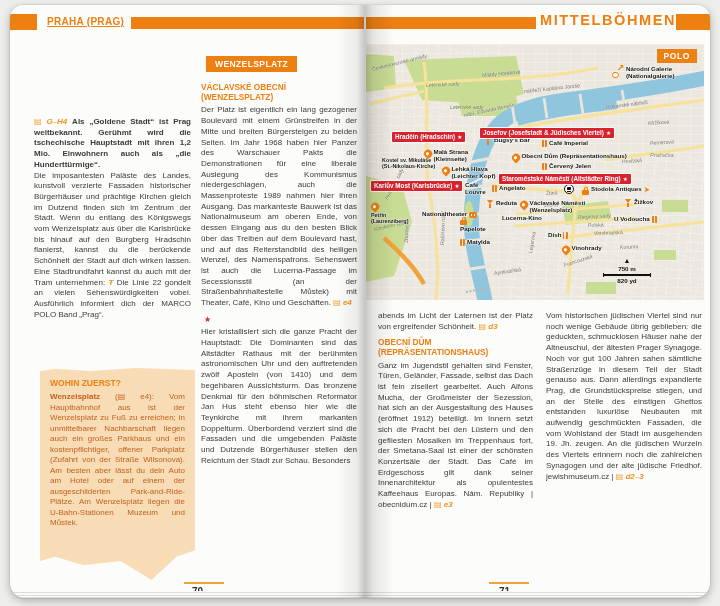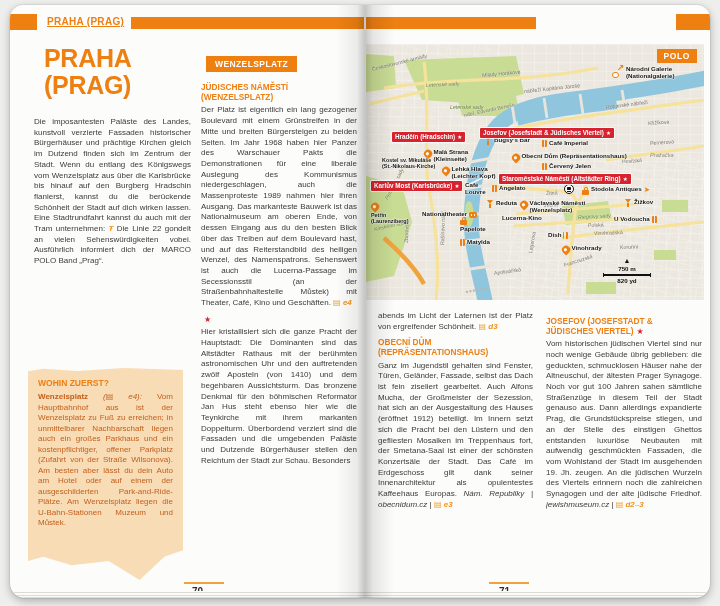--- a/index.html
+++ b/index.html
@@ -111,6 +111,7 @@
     <div class="pnum" style="left:182px;top:581px;">70</div>
 
     <div class="barR"></div>
+    <div class="hdrR">MITTELBÖHMEN</div>
     <div class="tabR"></div>
 
     <div class="map">

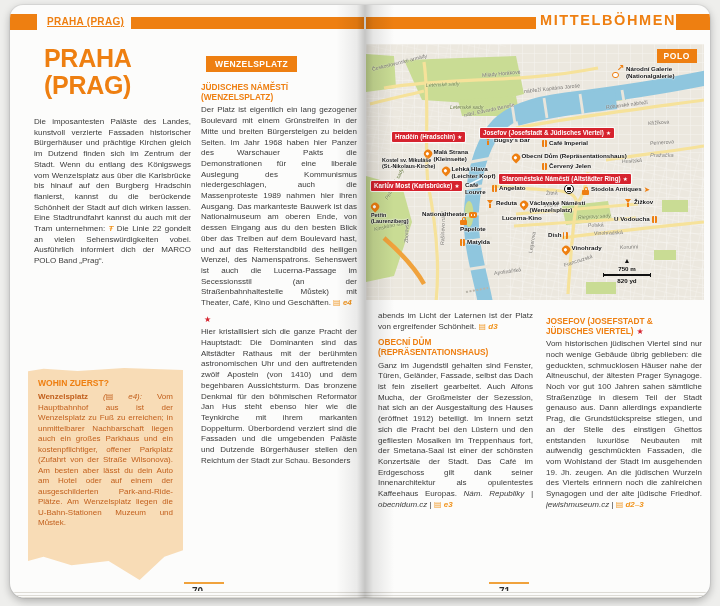--- a/index.html
+++ b/index.html
@@ -87,7 +87,6 @@
     <div class="tabL-text">PRAHA (PRAG)</div>
     <div class="barL"></div>
 
-    <div class="title"><span>PRAHA</span><br><span>(PRAG)</span></div>
 
     <div class="col" style="left:24px;top:112px;width:157px;">
       <p><span>Die imposantesten Paläste des Landes, kunstvoll verzierte Fassaden historischer Bürgerhäuser und prächtige Kirchen gleich im Dutzend finden sich im Zentrum der Stadt. Wenn du entlang des Königswegs vom Wenzelsplatz aus über die Karlsbrücke bis hinauf auf den Burgberg Hradschin flanierst, kannst du die berückende Schönheit der Stadt auf dich wirken lassen. Eine Stadtrundfahrt kannst du auch mit der Tram unternehmen:</span> <span class="mapref">Ŧ</span> <span>Die Linie 22 gondelt an vielen Sehenswürdigkeiten vobei. Ausführlich informiert dich der MARCO POLO Band „Prag“.</span></p>

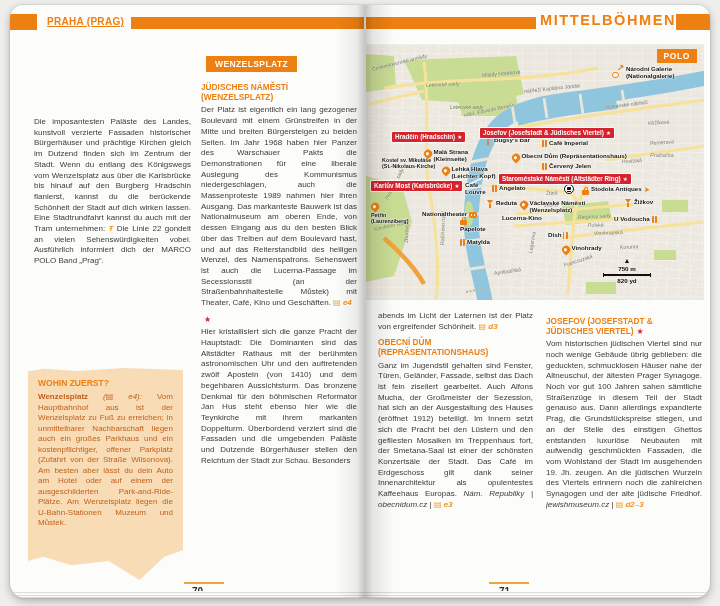--- a/index.html
+++ b/index.html
@@ -99,7 +99,7 @@
 
     <div class="col" style="left:191px;top:51px;width:156px;height:524px;overflow:hidden;">
       <div class="badge">WENZELSPLATZ</div>
-      <div class="h-orange"><span>JÜDISCHES NÁMĚSTÍ
+      <div class="h-orange"><span>VÁCLAVSKÉ OBECNÍ
 (WENZELSPLATZ)</span></div>
       <p><span>Der Platz ist eigentlich ein lang gezogener Boulevard mit einem Grünstreifen in der Mitte und breiten Bürgersteigen zu beiden Seiten. Im Jahr 1968 haben hier Panzer des Warschauer Pakts die Demonstrationen für eine liberale Auslegung des Kommunismus niedergeschlagen, auch die Massenproteste 1989 nahmen hier ihren Ausgang. Das markanteste Bauwerk ist das Nationalmuseum am oberen Ende, von dessen Eingang aus du den besten Blick über das Treiben auf dem Boulevard hast, und auf das Reiterstandbild des heiligen Wenzel, des Namenspatrons. Sehenswert ist auch die Lucerna-Passage im Secessionsstil (an der Straßenbahnhaltestelle Můstek) mit Theater, Café, Kino und Geschäften.</span> <span class="mapref">▤ e4</span></p>
       <div class="h-orange"><span class="red-star"></span></div>

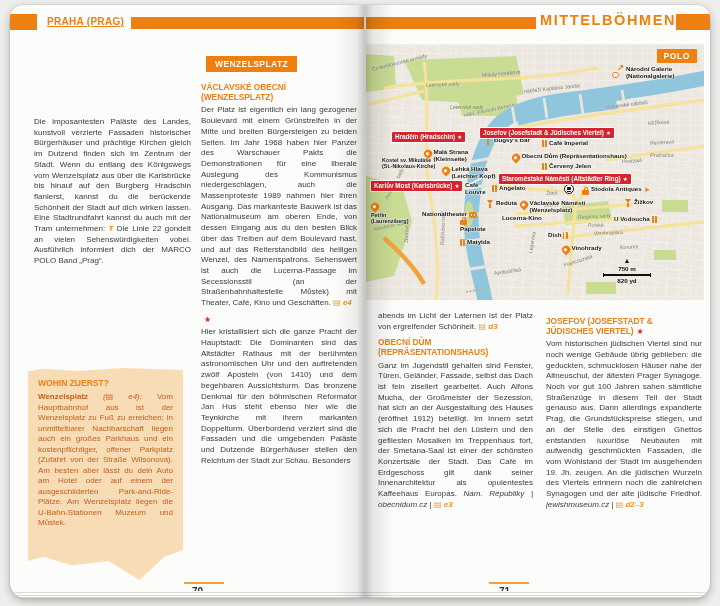--- a/index.html
+++ b/index.html
@@ -89,6 +89,7 @@
 
 
     <div class="col" style="left:24px;top:112px;width:157px;">
+      <p><span class="mapref">▤ G–H4</span> <span class="lead">Als „Goldene Stadt“ ist Prag weltbekannt. Gerühmt wird die tschechische Hauptstadt mit ihren 1,2 Mio. Einwohnern auch als „die Hunderttürmige“.</span></p>
       <p><span>Die imposantesten Paläste des Landes, kunstvoll verzierte Fassaden historischer Bürgerhäuser und prächtige Kirchen gleich im Dutzend finden sich im Zentrum der Stadt. Wenn du entlang des Königswegs vom Wenzelsplatz aus über die Karlsbrücke bis hinauf auf den Burgberg Hradschin flanierst, kannst du die berückende Schönheit der Stadt auf dich wirken lassen. Eine Stadtrundfahrt kannst du auch mit der Tram unternehmen:</span> <span class="mapref">Ŧ</span> <span>Die Linie 22 gondelt an vielen Sehenswürdigkeiten vobei. Ausführlich informiert dich der MARCO POLO Band „Prag“.</span></p>
     </div>
 

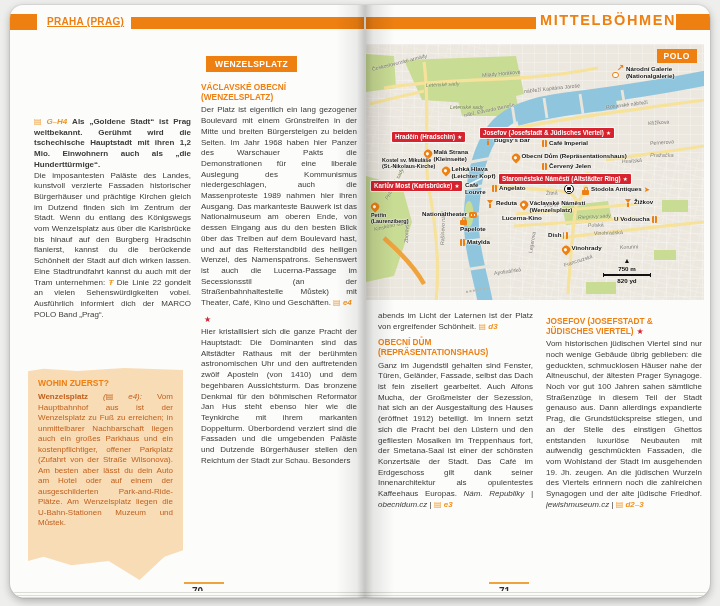--- a/index.html
+++ b/index.html
@@ -316,8 +316,6 @@
     </div>
 
     <div class="col" style="left:536px;top:306px;width:156px;height:270px;overflow:hidden;">
-      <div class="h-orange"><span>JOSEFOV (JOSEFSTADT &amp;
-JÜDISCHES VIERTEL)</span><span class="red-star"></span></div>
       <p><span>Vom historischen jüdischen Viertel sind nur noch wenige Gebäude übrig geblieben: die geduckten, schmucklosen Häuser nahe der Altneuschul, der ältesten Prager Synagoge. Noch vor gut 100 Jahren sahen sämtliche Straßenzüge in diesem Teil der Stadt genauso aus. Dann allerdings expandierte Prag, die Grundstückspreise stiegen, und an der Stelle des einstigen Ghettos entstanden luxuriöse Neubauten mit aufwendig geschmückten Fassaden, die vom Wohlstand der Stadt im ausgehenden 19. Jh. zeugen. An die jüdischen Wurzeln des Viertels erinnern noch die zahlreichen Synagogen und der alte jüdische Friedhof.</span> <span class="it">jewishmuseum.cz |</span> <span class="mapref">▤ d2–3</span></p>
     </div>
 

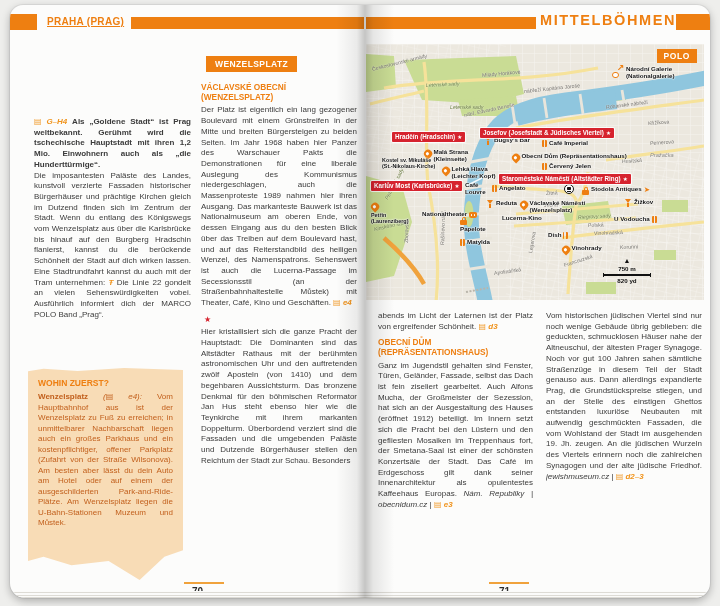--- a/index.html
+++ b/index.html
@@ -28,7 +28,7 @@
   .it{font-style:italic;}
   .red-star::before{content:"★";color:#d6232e;margin-left:3px;font-size:8px;}
 
-  .infobox{position:absolute;left:18px;top:363px;width:155px;height:212px;background:#f8dcb6;padding:10px 10px 14px;box-sizing:border-box;color:#c2601d;clip-path:polygon(0 1.5%,10% .4%,32% 1.4%,62% 0,100% 1%,100% 86%,88% 89%,72% 100%,52% 91%,28% 93%,10% 89%,0 91%);}
+  .infobox{position:absolute;left:30px;top:363px;width:155px;height:212px;background:#f8dcb6;padding:10px 10px 14px;box-sizing:border-box;color:#c2601d;clip-path:polygon(0 1.5%,10% .4%,32% 1.4%,62% 0,100% 1%,100% 86%,88% 89%,72% 100%,52% 91%,28% 93%,10% 89%,0 91%);}
   .infobox .h{color:#ee7f11;font-weight:bold;font-size:8.5px;margin-bottom:4px;}
   .infobox .b{font-size:8px;line-height:10.5px;text-align:justify;}
 

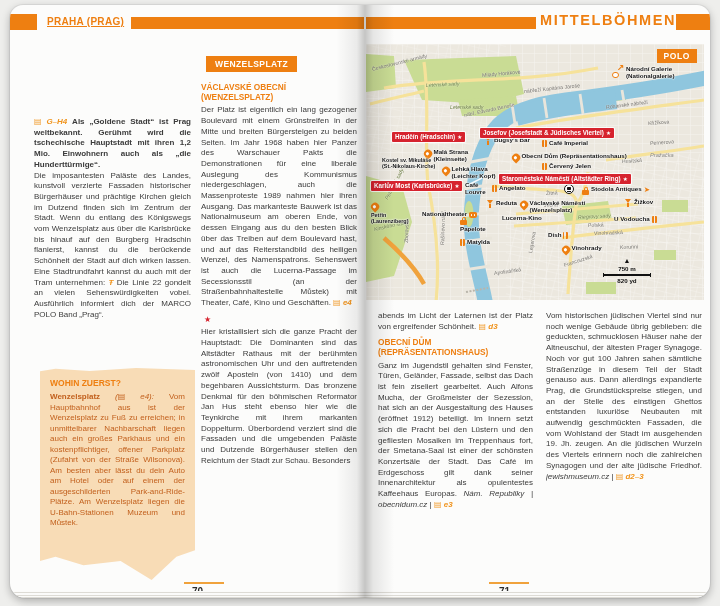--- a/index.html
+++ b/index.html
@@ -25,7 +25,7 @@
   .badge{display:inline-block;background:#ee7f11;color:#fff;font-weight:bold;font-size:8.5px;padding:2.5px 9px 3px;letter-spacing:.4px;margin:0 0 5px 5px;}
   .lead{font-weight:bold;}
   .mapref{color:#f0941e;font-weight:bold;font-style:italic;}
-  .it{font-style:italic;}
+  .it{}
   .red-star::before{content:"★";color:#d6232e;margin-left:3px;font-size:8px;}
 
   .infobox{position:absolute;left:30px;top:363px;width:155px;height:212px;background:#f8dcb6;padding:10px 10px 14px;box-sizing:border-box;color:#c2601d;clip-path:polygon(0 1.5%,10% .4%,32% 1.4%,62% 0,100% 1%,100% 86%,88% 89%,72% 100%,52% 91%,28% 93%,10% 89%,0 91%);}

